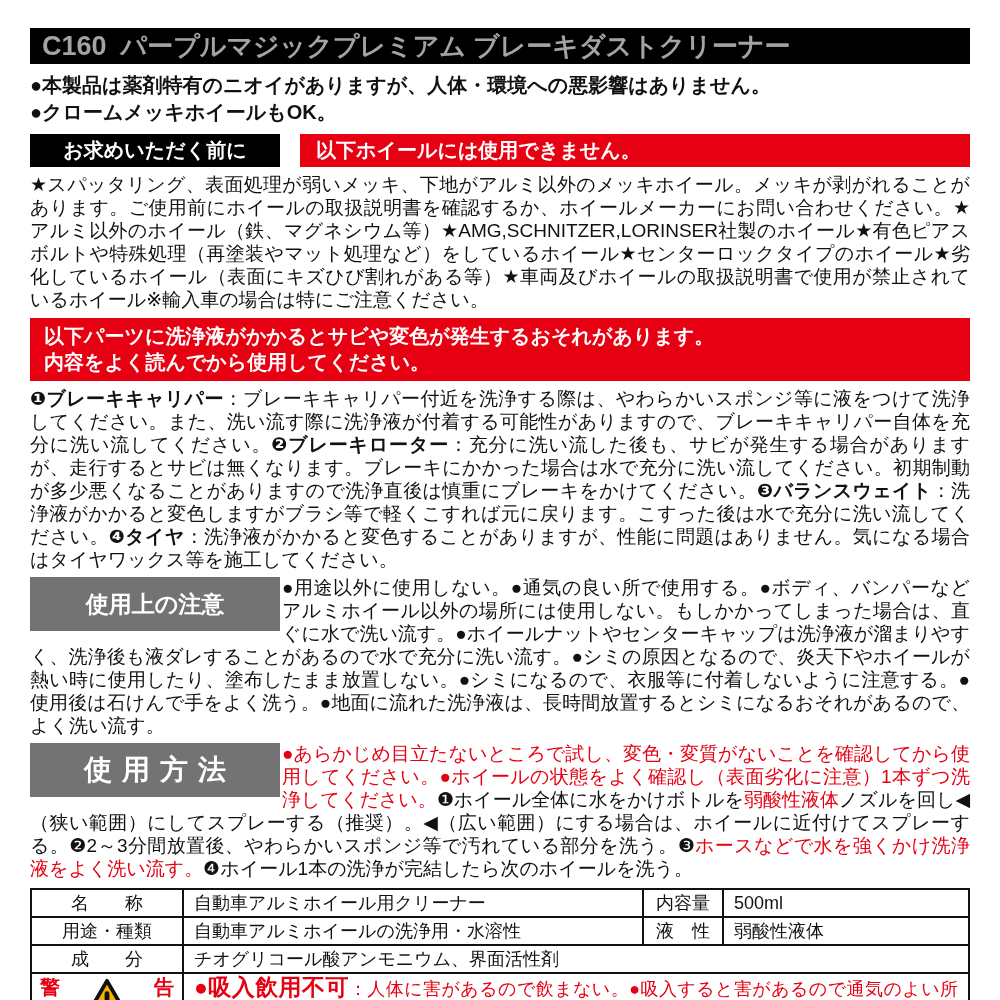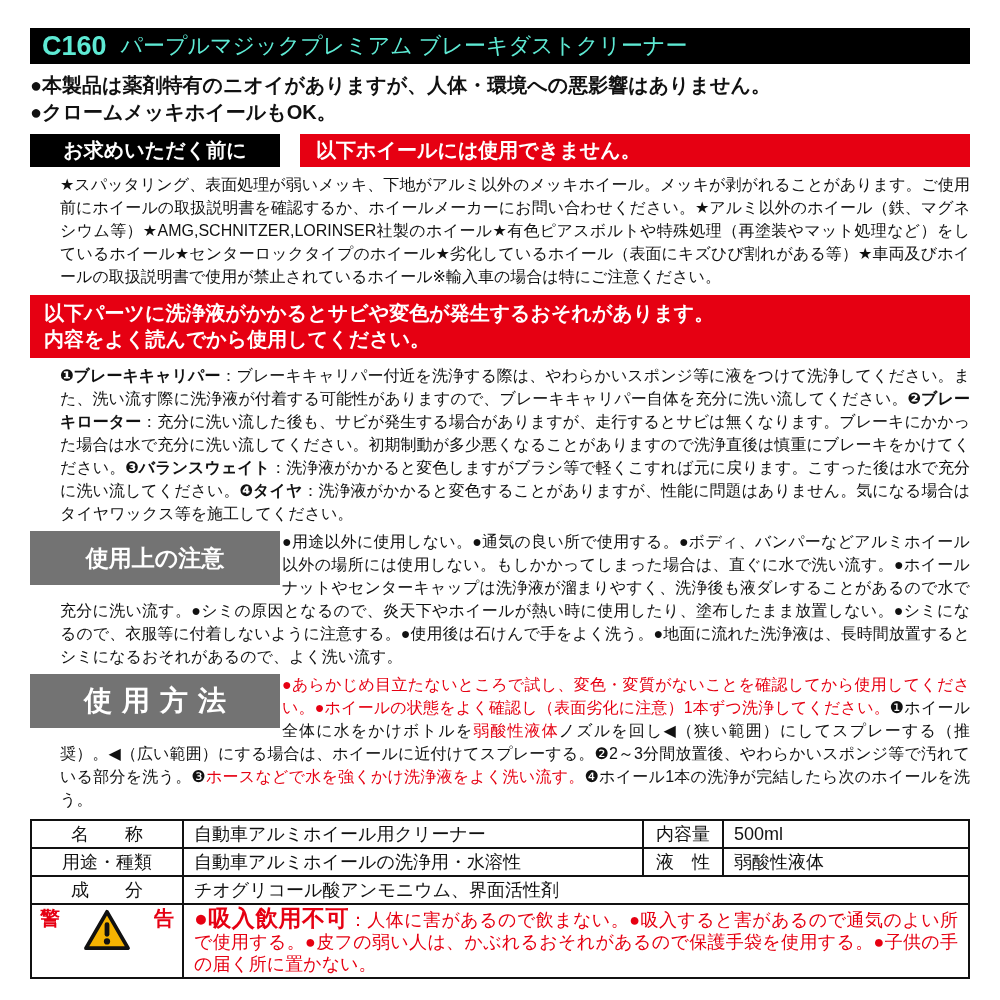--- a/index.html
+++ b/index.html
@@ -17,7 +17,7 @@
 
   
   .title-bar{
-    background:#000;color:#5eead4;height:36px;display:flex;align-items:center;
+    background:#000;color:#a3a3a3;height:36px;display:flex;align-items:center;
     padding:18px 12px;gap:14px;margin-bottom:8px;
   }
   .title-code{font-weight:bold;font-size:27px;letter-spacing:0;}

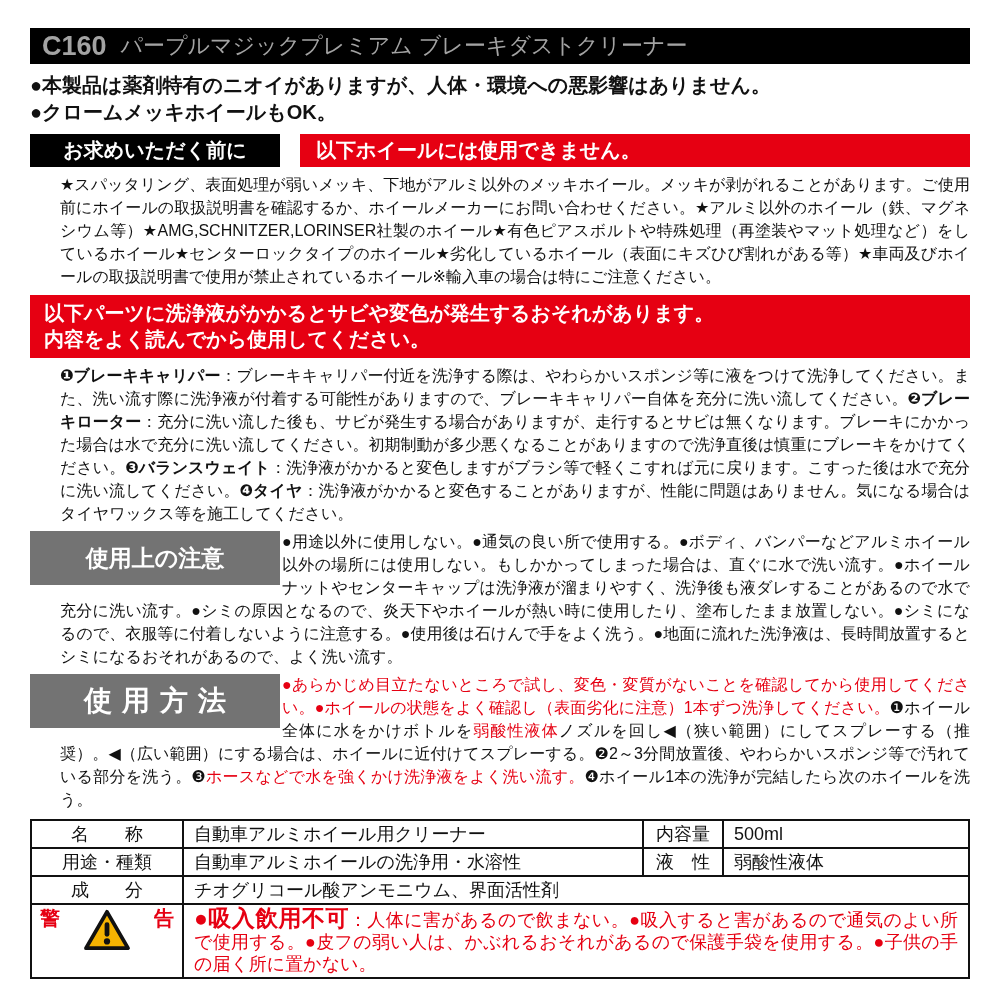--- a/index.html
+++ b/index.html
@@ -21,7 +21,7 @@
     padding:18px 12px;gap:14px;margin-bottom:8px;
   }
   .title-code{font-weight:bold;font-size:27px;letter-spacing:0;}
-  .title-text{font-weight:normal;font-size:22px;white-space:nowrap;}
+  .title-text{font-weight:bold;font-size:26px;white-space:nowrap;}
 
   
   .intro{margin:6px 0 8px 0;}

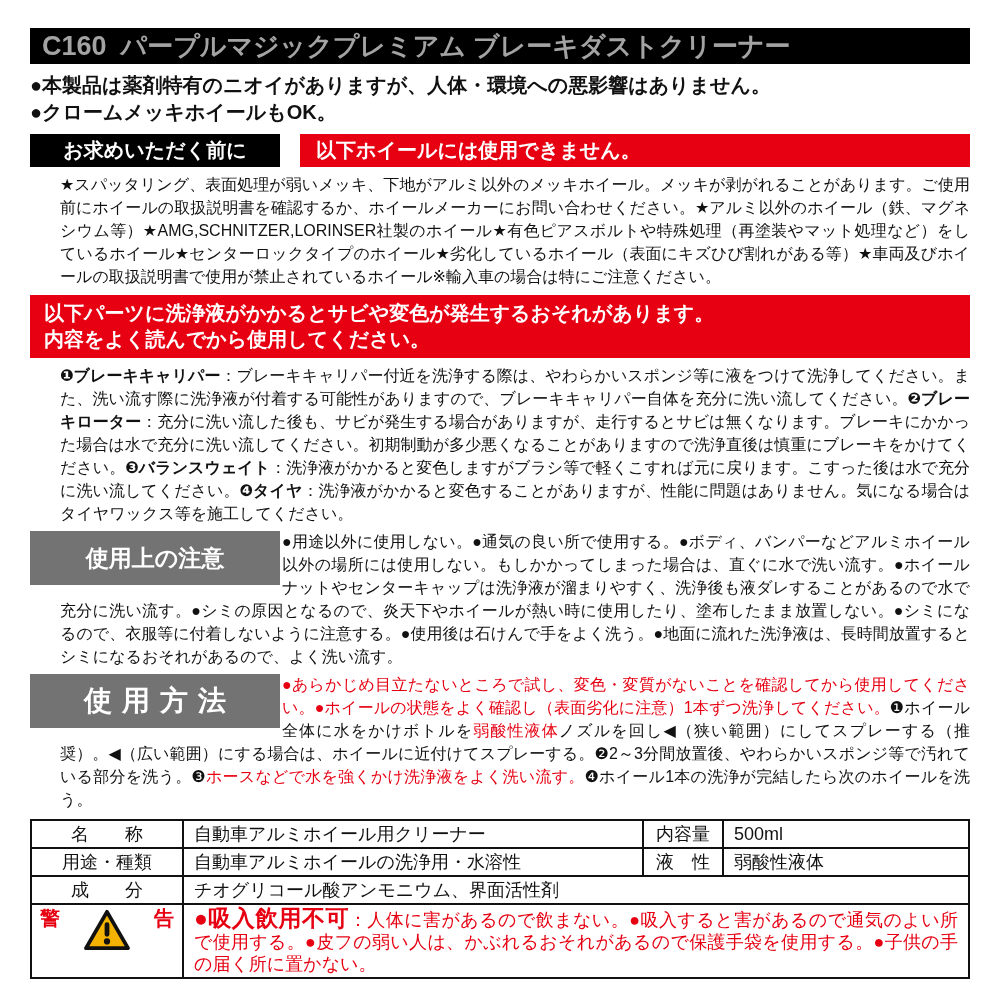--- a/index.html
+++ b/index.html
@@ -39,7 +39,7 @@
   }
 
   
-  .para{font-size:16px;line-height:23px;text-align:justify;margin-left:30px;}
+  .para{font-size:19px;line-height:23px;text-align:justify;}
 
   
   .rust-box{

